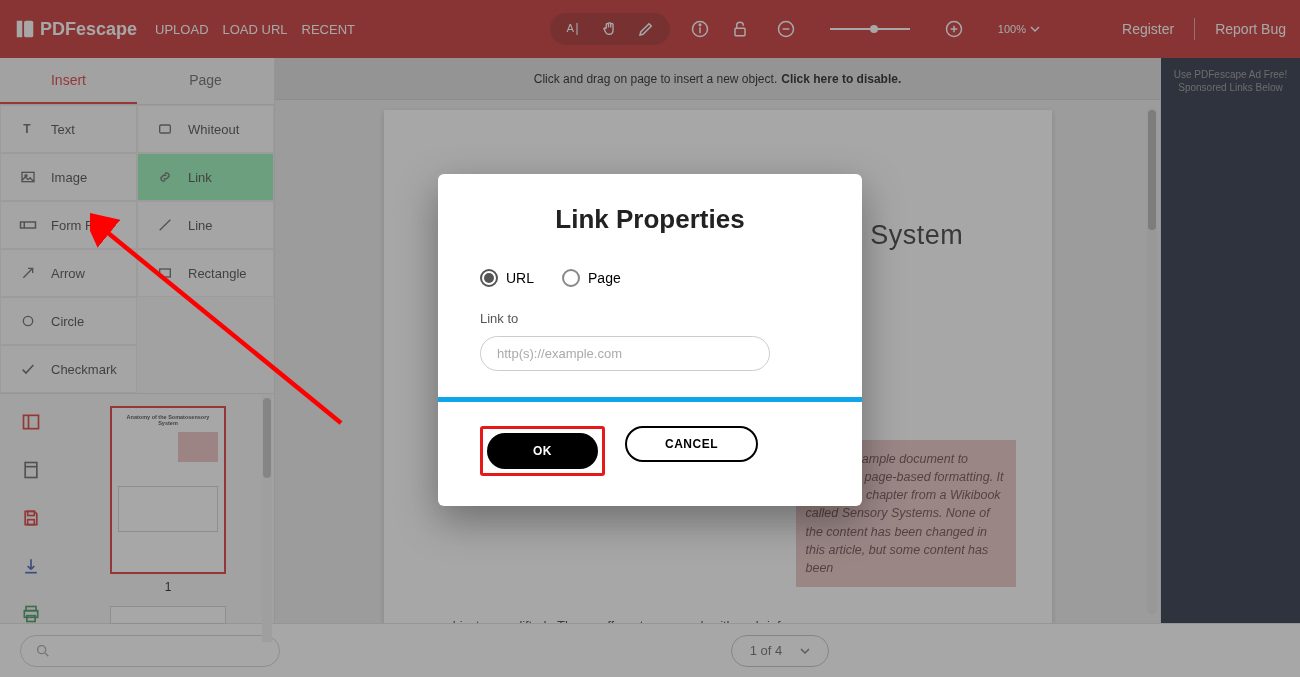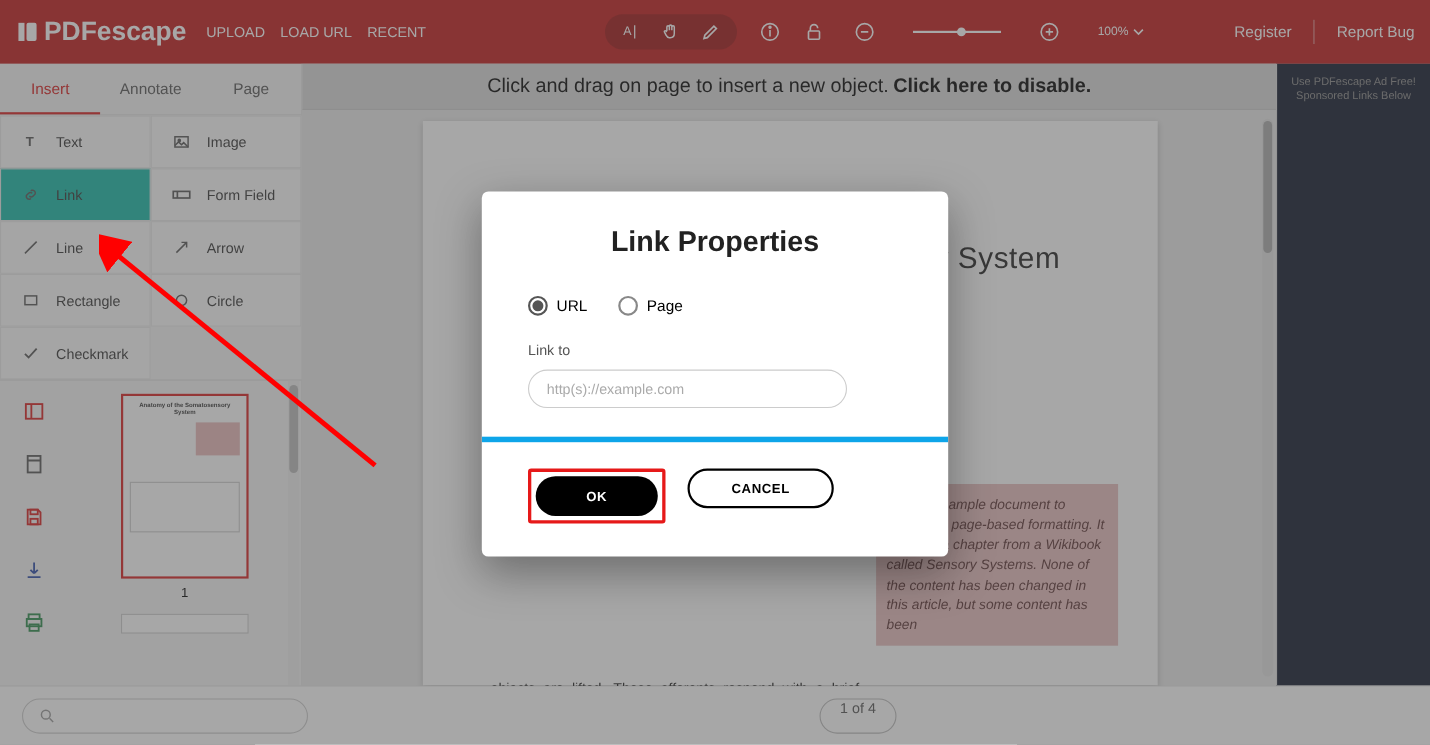--- a/index.html
+++ b/index.html
@@ -7,7 +7,7 @@
 
 
 .topbar { height: 58px; background: #c01818; display: flex; align-items: center; color: #fff; padding: 0 14px; }
-.logo { display: flex; align-items: center; gap: 4px; font-weight: bold; font-size: 24px; margin-right: 18px; justify-content: flex-end; }
+.logo { display: flex; align-items: center; gap: 4px; font-weight: bold; font-size: 18px; margin-right: 18px; justify-content: flex-end; }
 .logo .icon { width: 22px; height: 22px; }
 .top-links { display: flex; gap: 14px; font-size: 13px; }
 .top-links span { cursor: pointer; }

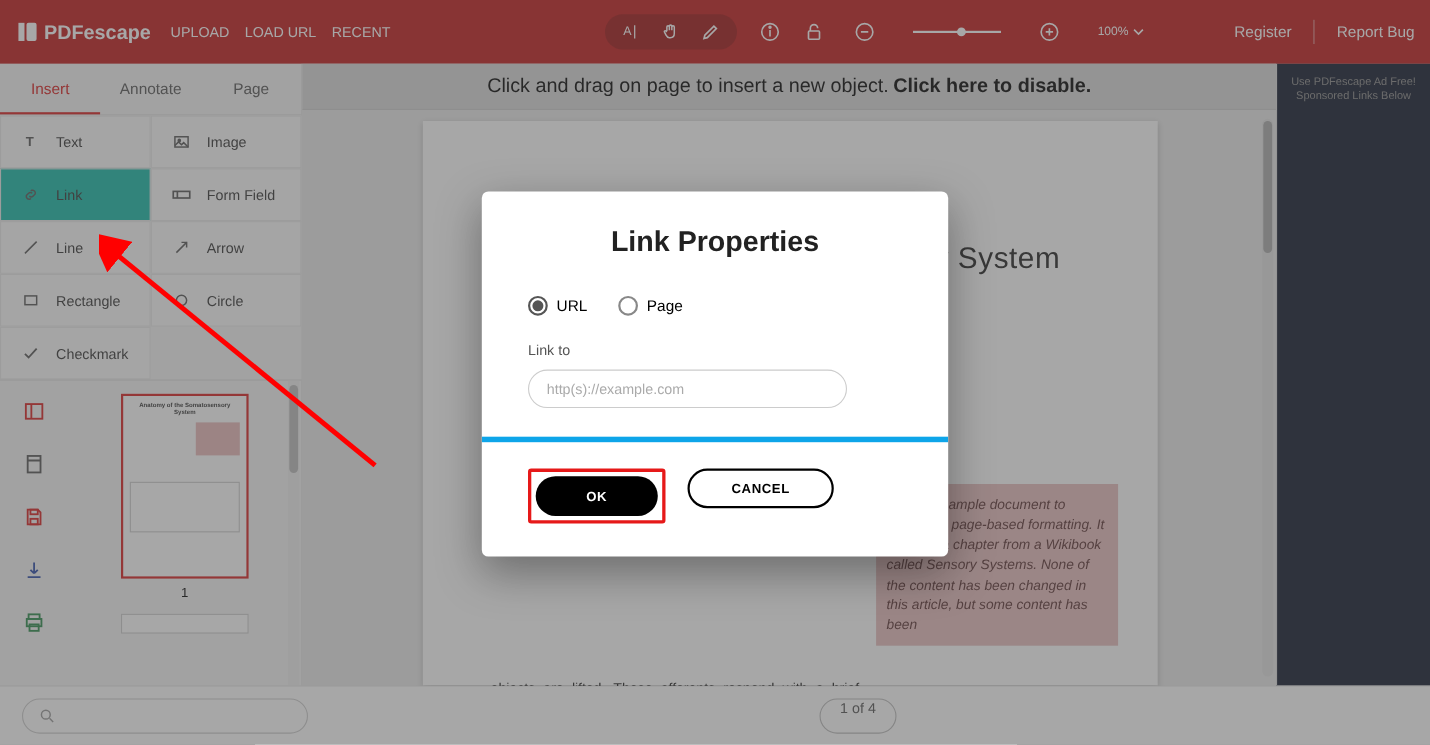--- a/index.html
+++ b/index.html
@@ -170,7 +170,6 @@
   <div class="sidebar">
     <div class="side-tabs">
       <div class="side-tab active">Insert</div>
-      <div class="side-tab">Annotate</div>
       <div class="side-tab">Page</div>
     </div>
     <div class="tool-grid">

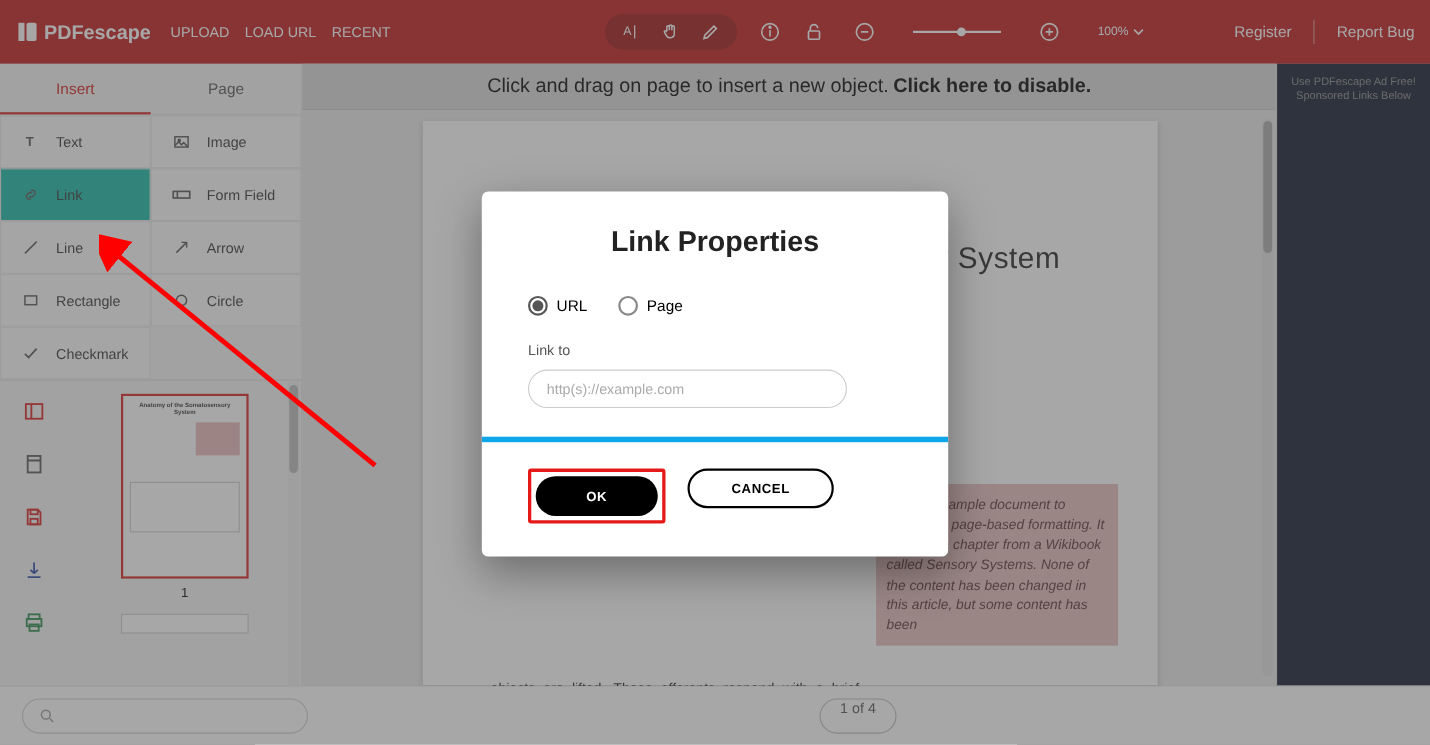--- a/index.html
+++ b/index.html
@@ -47,7 +47,7 @@
 .thumb-scroll-handle { width: 8px; height: 80px; background: #bbb; border-radius: 4px; margin: 4px auto 0; }
 
 .content { flex: 1; display: flex; flex-direction: column; background: #e9e9e9; }
-.notice-bar { height: 42px; display: flex; align-items: center; justify-content: center; background: #d9d9d9; font-size: 18px; border-bottom: 1px solid #ccc; }
+.notice-bar { height: 42px; display: flex; align-items: center; justify-content: center; background: #d9d9d9; font-size: 12px; border-bottom: 1px solid #ccc; }
 .notice-bar b { font-weight: bold; }
 .doc-area { flex: 1; display: flex; justify-content: center; overflow: auto; padding: 0 10px; position: relative; }
 .doc-scroll { position: absolute; right: 3px; top: 8px; bottom: 8px; width: 10px; background: #e0e0e0; border-radius: 5px; }

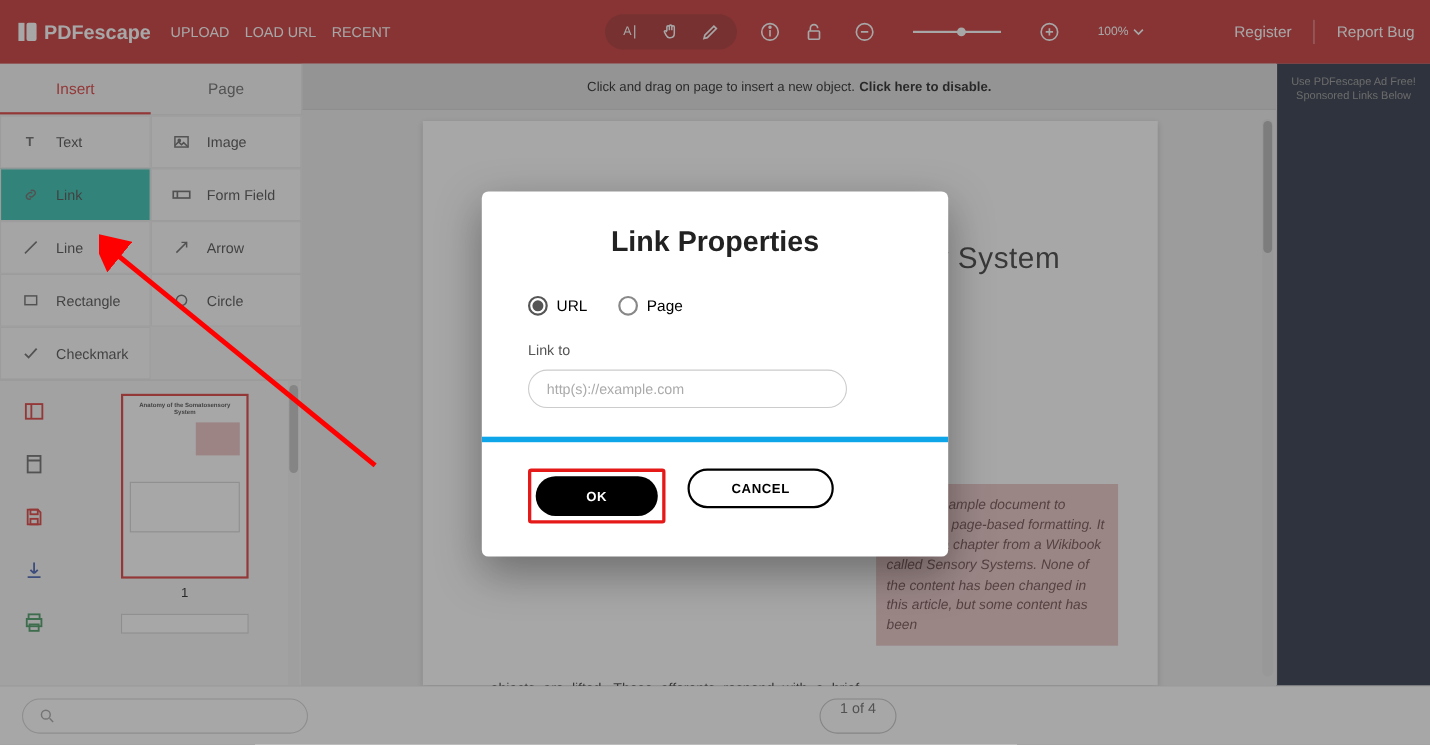--- a/index.html
+++ b/index.html
@@ -184,6 +184,14 @@
       <div class="tool-cell">
           <span class="ti">
             <svg width="16" height="16" viewBox="0 0 24 24" fill="none" stroke="#555" stroke-width="2">
+              <rect x="4" y="6" width="16" height="12" rx="2"></rect>
+            </svg>
+          </span>
+          <span>Whiteout</span>
+        </div>
+      <div class="tool-cell">
+          <span class="ti">
+            <svg width="16" height="16" viewBox="0 0 24 24" fill="none" stroke="#555" stroke-width="2">
               <rect x="3" y="5" width="18" height="14"></rect>
               <circle cx="9" cy="10" r="1.5" fill="#555"></circle>
               <path d="M3 17l5-5 4 4 3-3 6 6"></path>

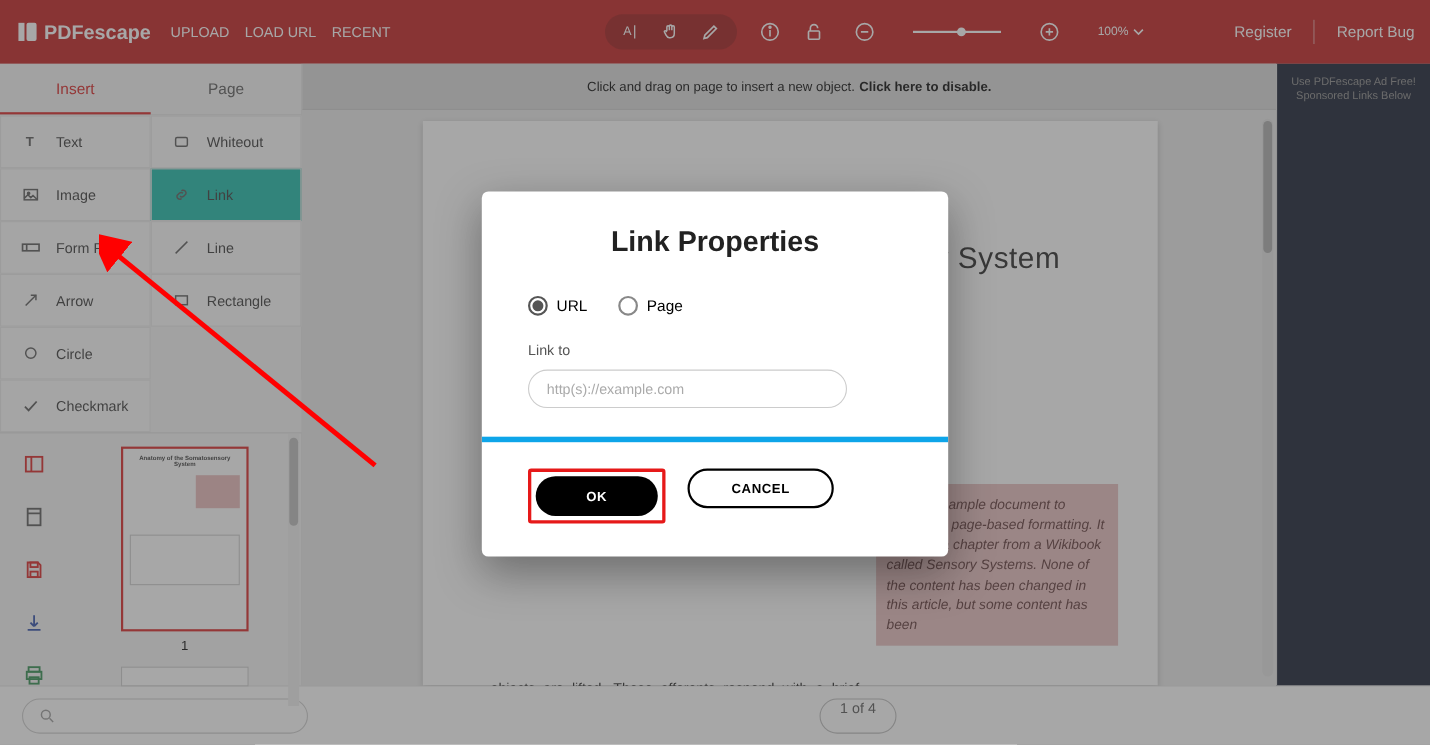--- a/index.html
+++ b/index.html
@@ -30,7 +30,7 @@
 
 .tool-grid { display: grid; grid-template-columns: 1fr 1fr; }
 .tool-cell { display: flex; align-items: center; gap: 14px; padding: 14px 18px; font-size: 13px; color: #333; border: 1px solid #e8e8e8; background: #fafafa; cursor: pointer; }
-.tool-cell.highlight { background: #14b8a6; }
+.tool-cell.highlight { background: #86efac; }
 .tool-cell .ti { width: 18px; height: 18px; display: inline-flex; align-items: center; justify-content: center; color: #555; }
 
 .side-lower { flex: 1; display: flex; border-top: 1px solid #ddd; }

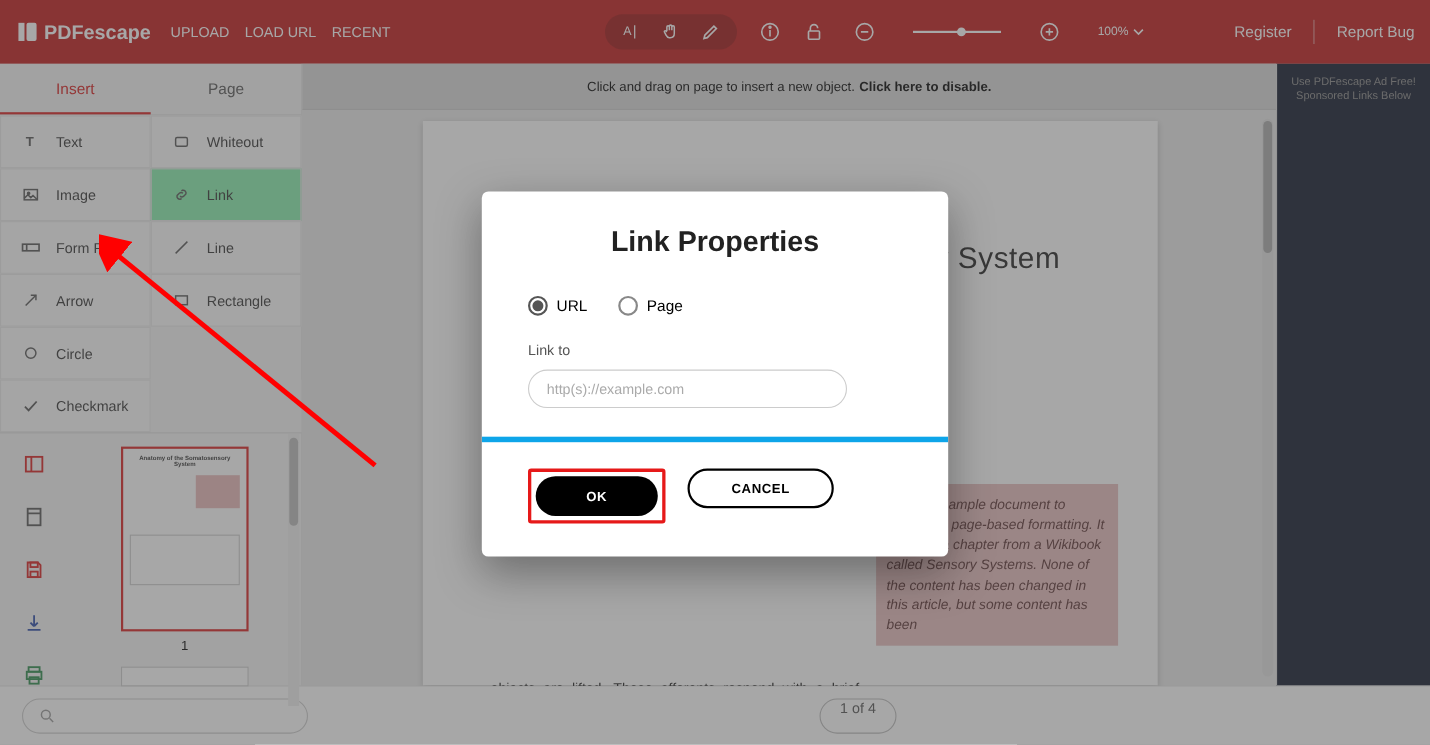--- a/index.html
+++ b/index.html
@@ -62,7 +62,7 @@
 
 .bottombar { height: 54px; background: #fff; border-top: 1px solid #ddd; display: flex; align-items: center; padding: 0 20px; }
 .search-box { width: 260px; height: 32px; border: 1px solid #ccc; border-radius: 18px; display: flex; align-items: center; padding: 0 14px; }
-.page-selector { margin: 0 auto; height: 32px; border: 1px solid #bbb; border-radius: 18px; padding: 0 18px; display: flex; align-items: center; gap: 18px; font-size: 13px; color: #555; flex-direction: column; }
+.page-selector { margin: 0 auto; height: 32px; border: 1px solid #bbb; border-radius: 18px; padding: 0 18px; display: flex; align-items: center; gap: 18px; font-size: 13px; color: #555; }
 
 
 .overlay { position: absolute; inset: 0; background: rgba(80,80,80,0.5); display: flex; align-items: flex-start; justify-content: center; padding-top: 174px; }

